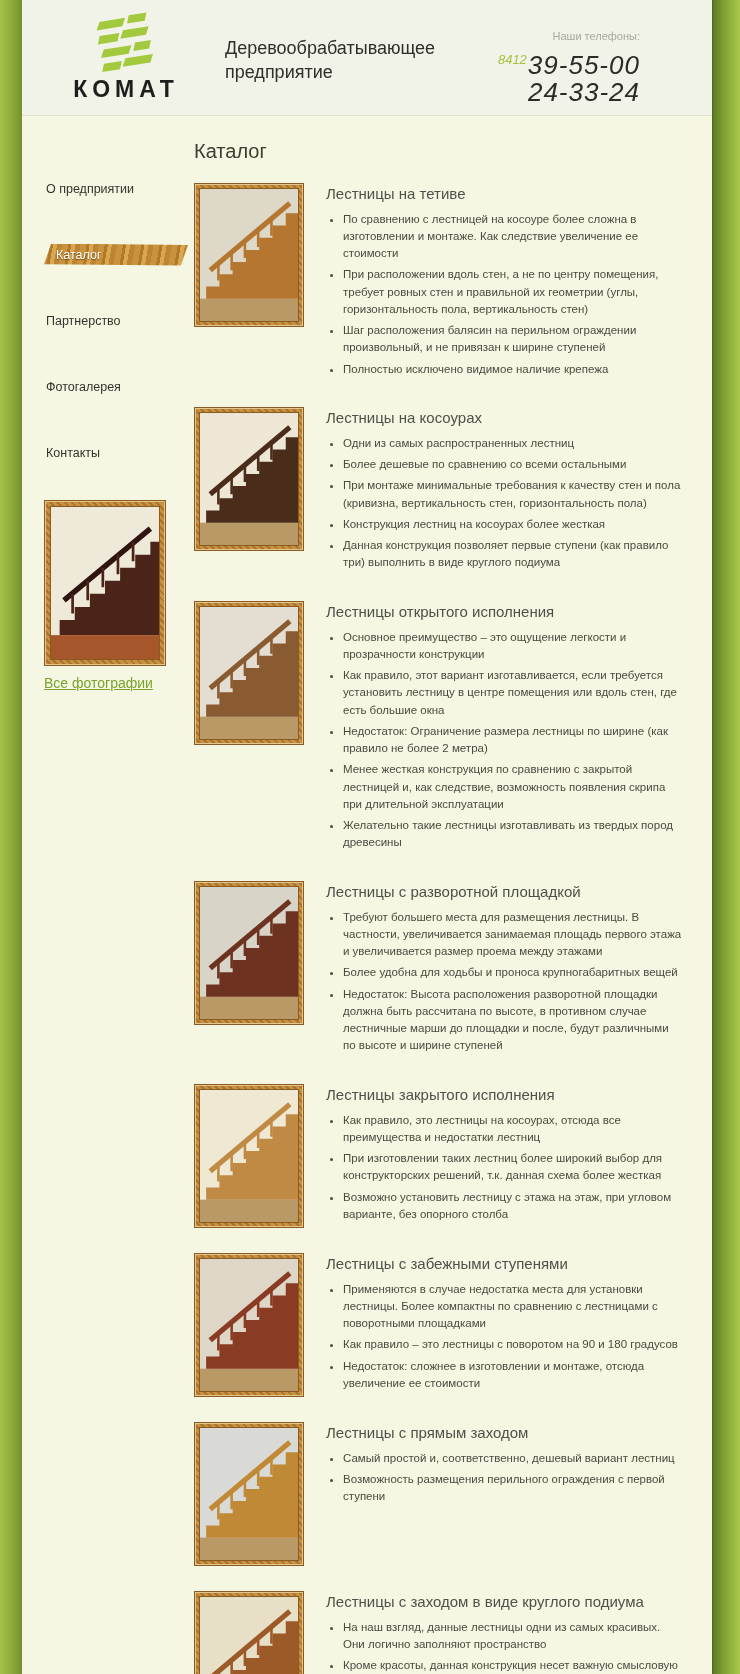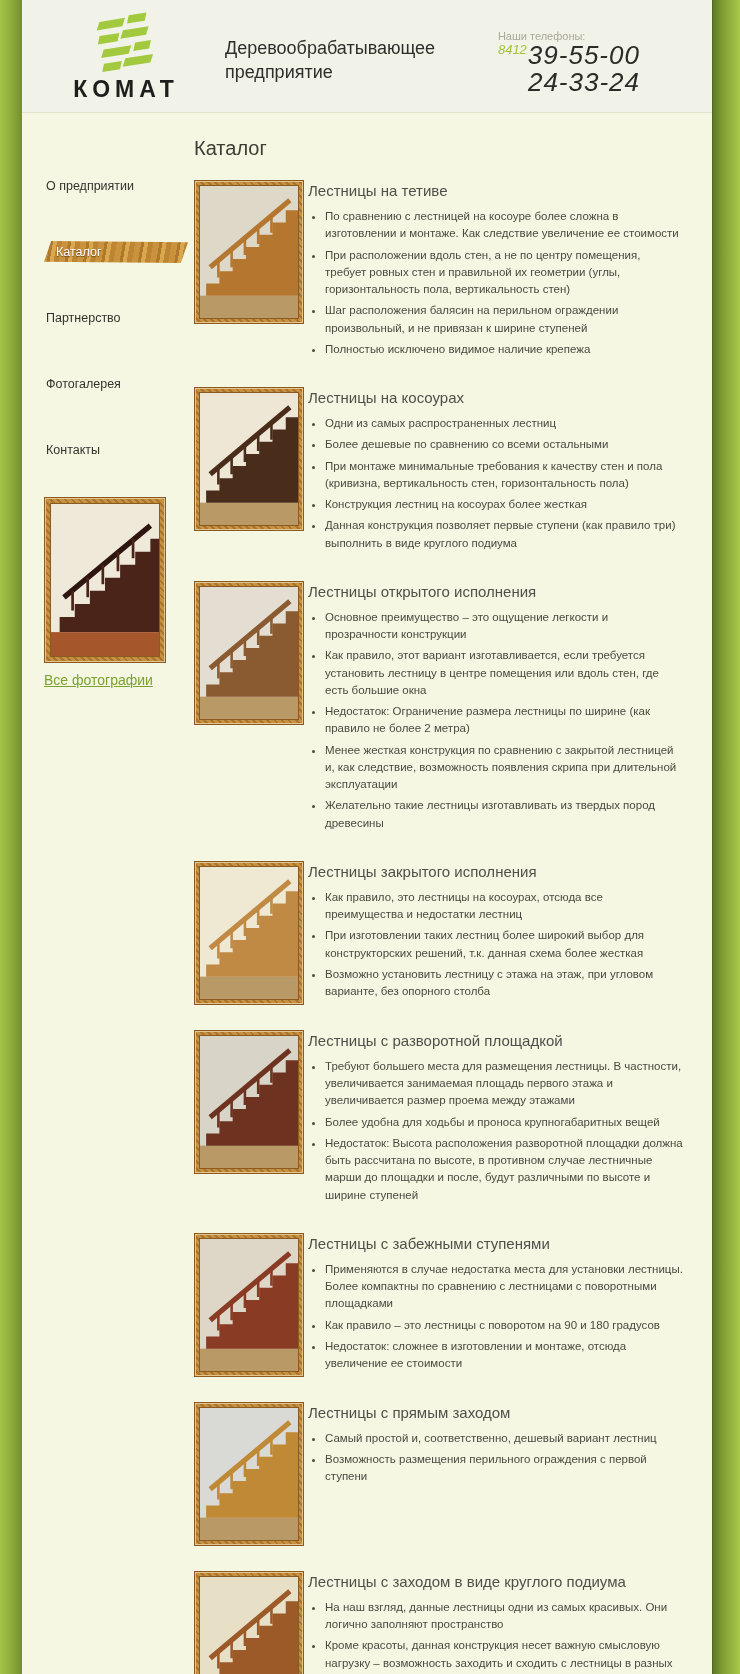--- a/index.html
+++ b/index.html
@@ -26,7 +26,7 @@
   .logo-text { font-size:23px; font-weight:bold; letter-spacing:5px; color:#1e1e1c; margin-top:2px; }
   .tagline { margin-left:40px; margin-top:24px; width:190px; font-size:18px; line-height:1.35; color:#2e2e2a; }
   .phones { margin-left:auto; margin-right:72px; margin-top:18px; }
-  .phones-label { font-size:11px; color:#a9a99a; margin-bottom:0; }
+  .phones-label { font-size:11px; color:#a9a99a; margin-bottom:10px;text-align:right; }
   .phone-row { line-height:1.05; white-space:nowrap;font-style:italic; }
   .area-code { font-size:13px; color:#a3c43e; vertical-align:10px; margin-right:1px; }
   .phone-num { font-size:26px; color:#2b2b28; letter-spacing:1px; }

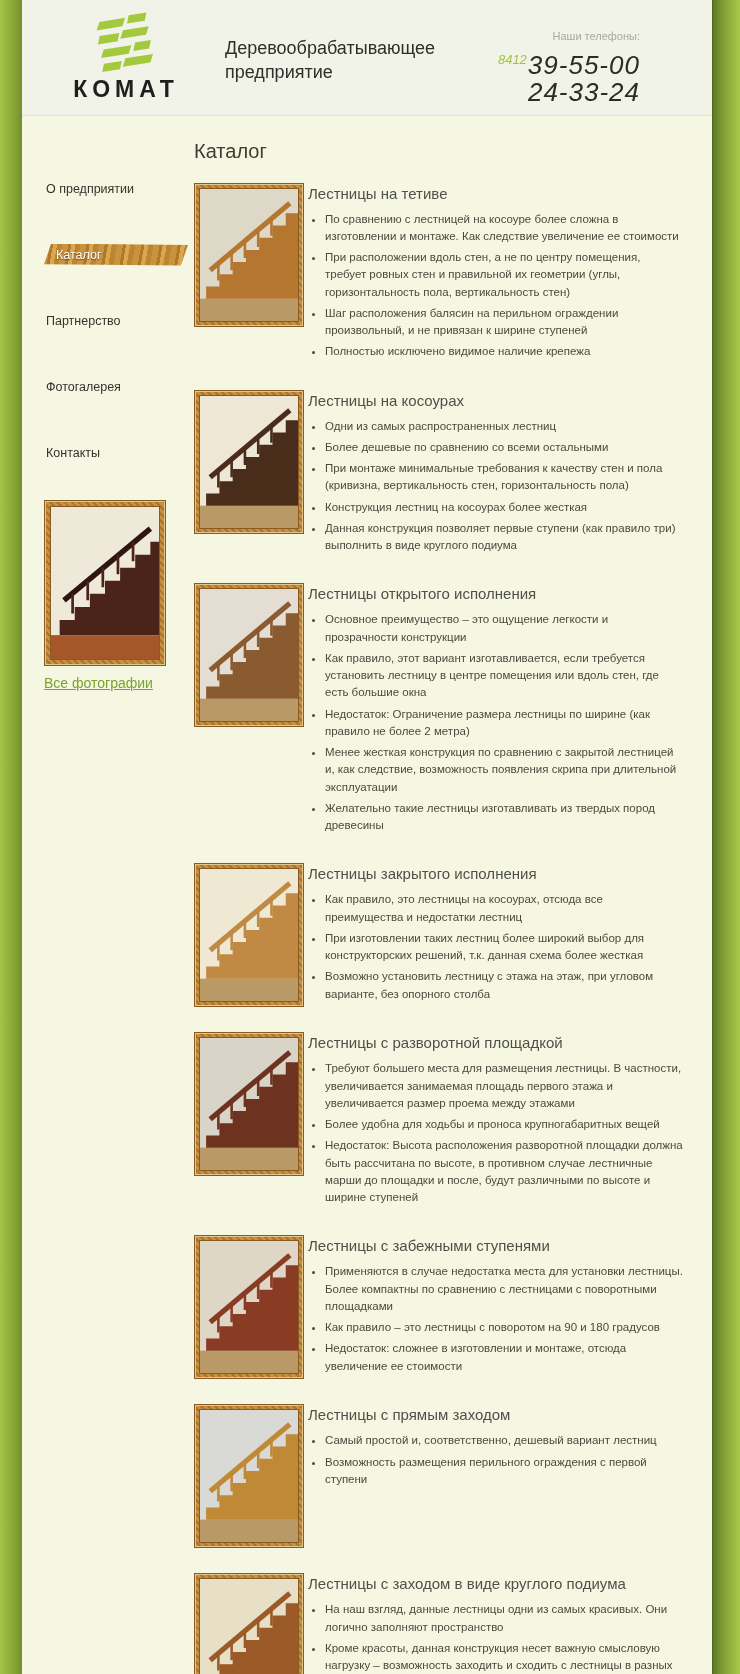--- a/index.html
+++ b/index.html
@@ -64,7 +64,7 @@
   .main { flex:1; padding-right:28px; }
   .page-title { font-size:20px; font-weight:400; color:#3d3d33; margin:6px 0 20px 0; }
 
-  .section { display:flex; gap:4px; margin-bottom:25px;justify-content:space-between; }
+  .section { display:flex; gap:22px; margin-bottom:25px;justify-content:space-between; }
   .sec-frame {
     flex-shrink:0; align-self:flex-start;
     padding:4px;

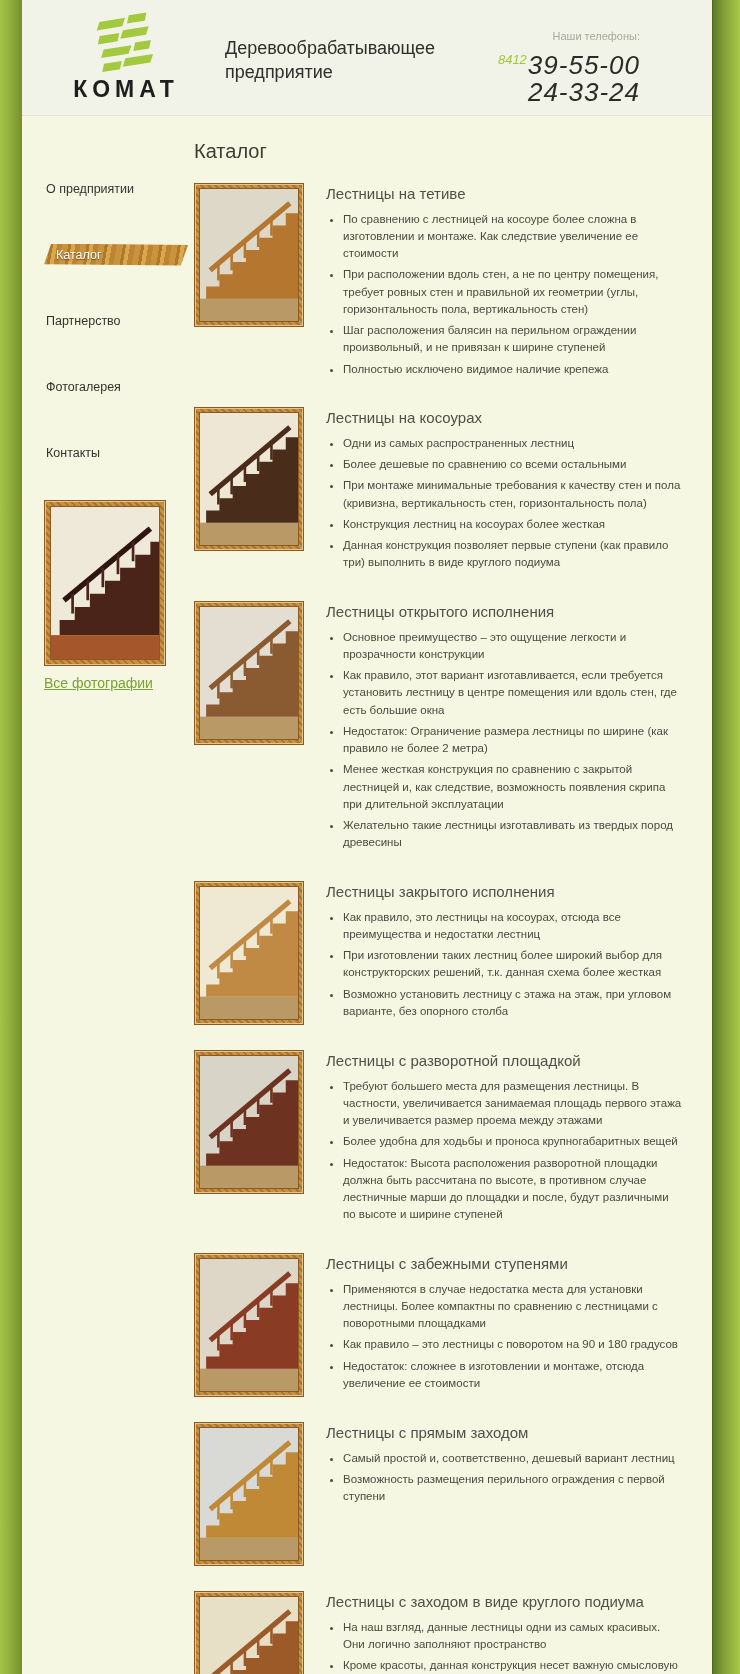--- a/index.html
+++ b/index.html
@@ -207,6 +207,26 @@
     </div>
   </div>
 
+  <div class="section" style="--wall: #d8d4c7; --wood: #6e3320;">
+    <div class="sec-frame">
+      <svg width="98" height="132" viewBox="0 0 96 130" preserveAspectRatio="none">
+        <rect x="0" y="0" width="96" height="130" fill="var(--wall,#e5e0d2)"></rect>
+        <rect x="0" y="108" width="96" height="22" fill="#b99a66"></rect>
+        <path d="M6 108 L6 96 H19 V84 H32 V72 H45 V60 H58 V48 H71 V36 H84 V24 H96 V108 Z" fill="var(--wood,#8a5a30)"></path>
+        <path d="M10 80 L88 14" stroke="var(--wood,#8a5a30)" stroke-width="5" fill="none"></path>
+        <path d="M18 90 v-16 M31 80 v-16 M44 68 v-16 M57 57 v-16 M70 46 v-16" stroke="var(--wood,#8a5a30)" stroke-width="2.5" fill="none"></path>
+      </svg>
+    </div>
+    <div class="sec-body">
+      <h2 class="sec-title">Лестницы с разворотной площадкой</h2>
+      <ul class="sec-list">
+                  <li>Требуют большего места для размещения лестницы. В частности, увеличивается занимаемая площадь первого этажа и увеличивается размер проема между этажами</li>
+                  <li>Более удобна для ходьбы и проноса крупногабаритных вещей</li>
+                  <li>Недостаток: Высота расположения разворотной площадки должна быть рассчитана по высоте, в противном случае лестничные марши до площадки и после, будут различными по высоте и ширине ступеней</li>
+                </ul>
+    </div>
+  </div>
+
   <div class="section" style="--wall: #efe9d3; --wood: #c08a45;">
     <div class="sec-frame">
       <svg width="98" height="132" viewBox="0 0 96 130" preserveAspectRatio="none">
@@ -227,26 +247,6 @@
     </div>
   </div>
 
-  <div class="section" style="--wall: #d8d4c7; --wood: #6e3320;">
-    <div class="sec-frame">
-      <svg width="98" height="132" viewBox="0 0 96 130" preserveAspectRatio="none">
-        <rect x="0" y="0" width="96" height="130" fill="var(--wall,#e5e0d2)"></rect>
-        <rect x="0" y="108" width="96" height="22" fill="#b99a66"></rect>
-        <path d="M6 108 L6 96 H19 V84 H32 V72 H45 V60 H58 V48 H71 V36 H84 V24 H96 V108 Z" fill="var(--wood,#8a5a30)"></path>
-        <path d="M10 80 L88 14" stroke="var(--wood,#8a5a30)" stroke-width="5" fill="none"></path>
-        <path d="M18 90 v-16 M31 80 v-16 M44 68 v-16 M57 57 v-16 M70 46 v-16" stroke="var(--wood,#8a5a30)" stroke-width="2.5" fill="none"></path>
-      </svg>
-    </div>
-    <div class="sec-body">
-      <h2 class="sec-title">Лестницы с разворотной площадкой</h2>
-      <ul class="sec-list">
-                  <li>Требуют большего места для размещения лестницы. В частности, увеличивается занимаемая площадь первого этажа и увеличивается размер проема между этажами</li>
-                  <li>Более удобна для ходьбы и проноса крупногабаритных вещей</li>
-                  <li>Недостаток: Высота расположения разворотной площадки должна быть рассчитана по высоте, в противном случае лестничные марши до площадки и после, будут различными по высоте и ширине ступеней</li>
-                </ul>
-    </div>
-  </div>
-
   <div class="section" style="--wall: #ded6c7; --wood: #8a3b24;">
     <div class="sec-frame">
       <svg width="98" height="132" viewBox="0 0 96 130" preserveAspectRatio="none">

